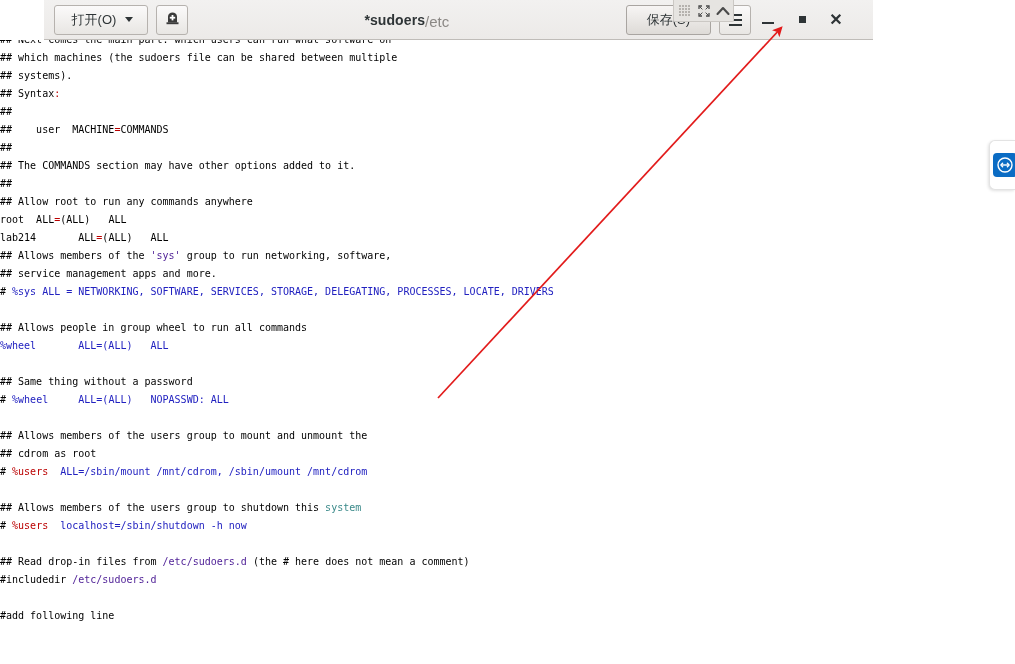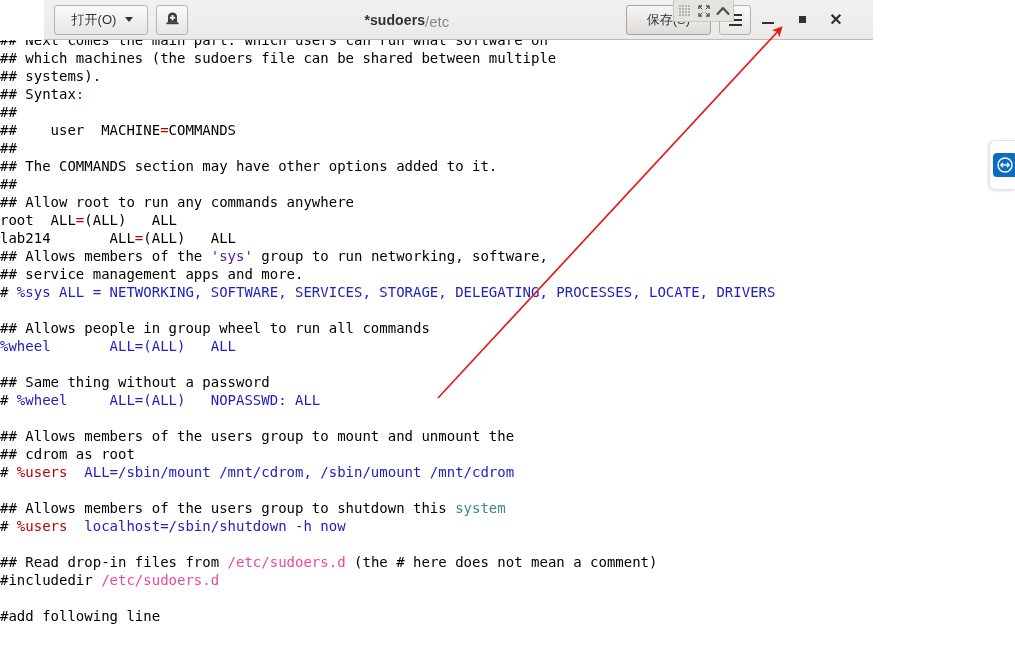--- a/index.html
+++ b/index.html
@@ -177,7 +177,7 @@
   }
   .code {
     font-family: "DejaVu Sans Mono", "Liberation Mono", monospace;
-    font-size: 14px;
+    font-size: 10px;
     line-height: 18px;
     color: #000000;
     white-space: pre;

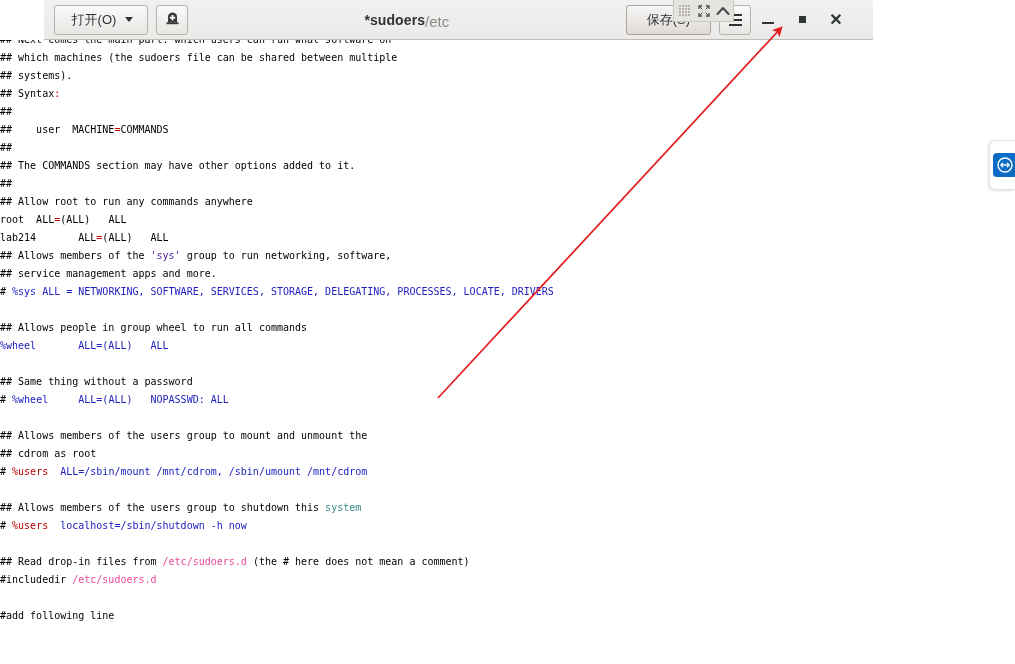--- a/index.html
+++ b/index.html
@@ -189,7 +189,7 @@
   }
   .ln { display: block; height: 18px; padding-left: 0px; }
   .c-blue   { color: #2121c0; }
-  .c-red    { color: #ec4899; }
+  .c-red    { color: #4c1d95; }
   .c-crim   { color: #bb0000; }
   .c-mag    { color: #4c1d95; }
   .c-teal   { color: #3b8a8a; }

